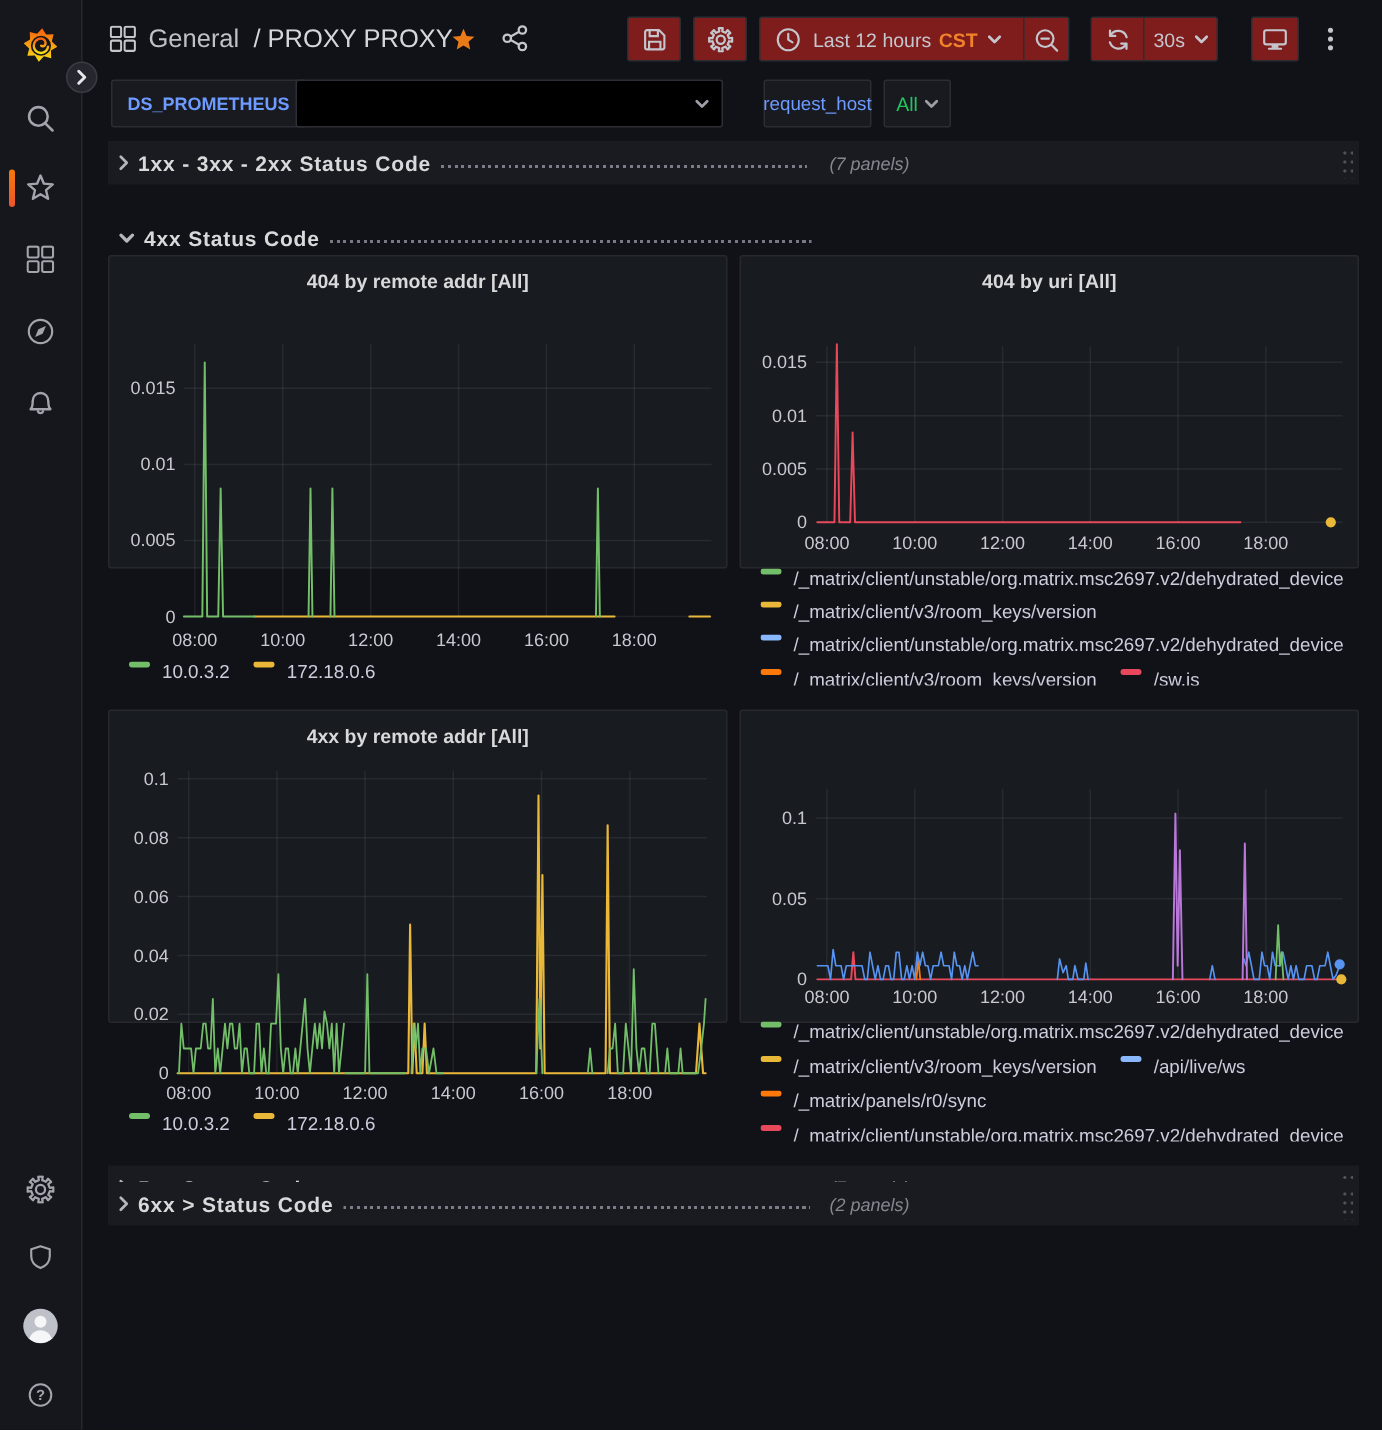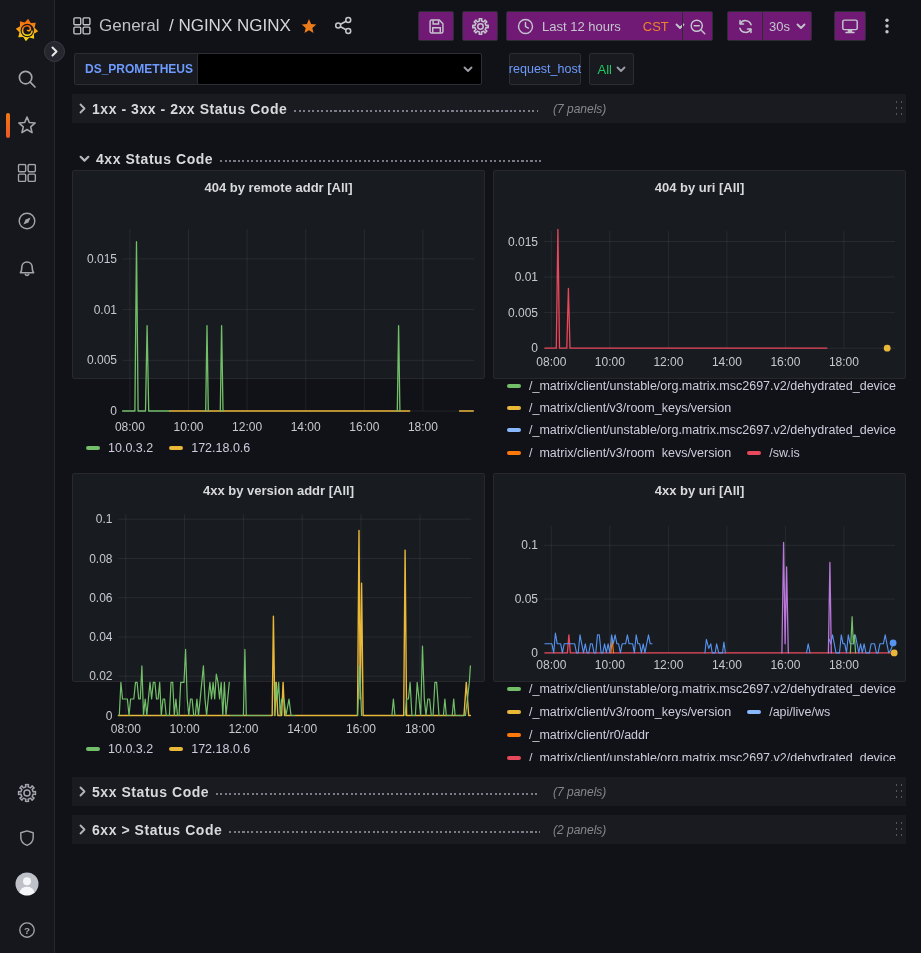--- a/index.html
+++ b/index.html
@@ -110,7 +110,7 @@
 <rect x="11.2" y="11.2" width="7.6" height="7.6" rx="1.2" fill="none" stroke="#c5c6cd" stroke-width="1.5"></rect>
     </svg>
   </div>
-<div class="abs" style="left:99px; top:16px; font-size:17px; color:#c0c1c7;">General&nbsp; <span style="color:#d5d6db">/ NGINX NGINX</span></div>
+<div class="abs" style="left:99px; top:16px; font-size:17px; color:#c0c1c7;">General&nbsp; <span style="color:#d5d6db">/ PROXY PROXY</span></div>
 <div class="abs" style="left:301px; top:18px; line-height:0">
     <svg width="16" height="16" viewBox="0 0 20 20">
       <path d="M10.00 1.40 L12.59 7.44 L19.13 8.03 L14.18 12.36 L15.64 18.77 L10.00 15.40 L4.36 18.77 L5.82 12.36 L0.87 8.03 L7.41 7.44 Z" fill="#eb7b18"></path>

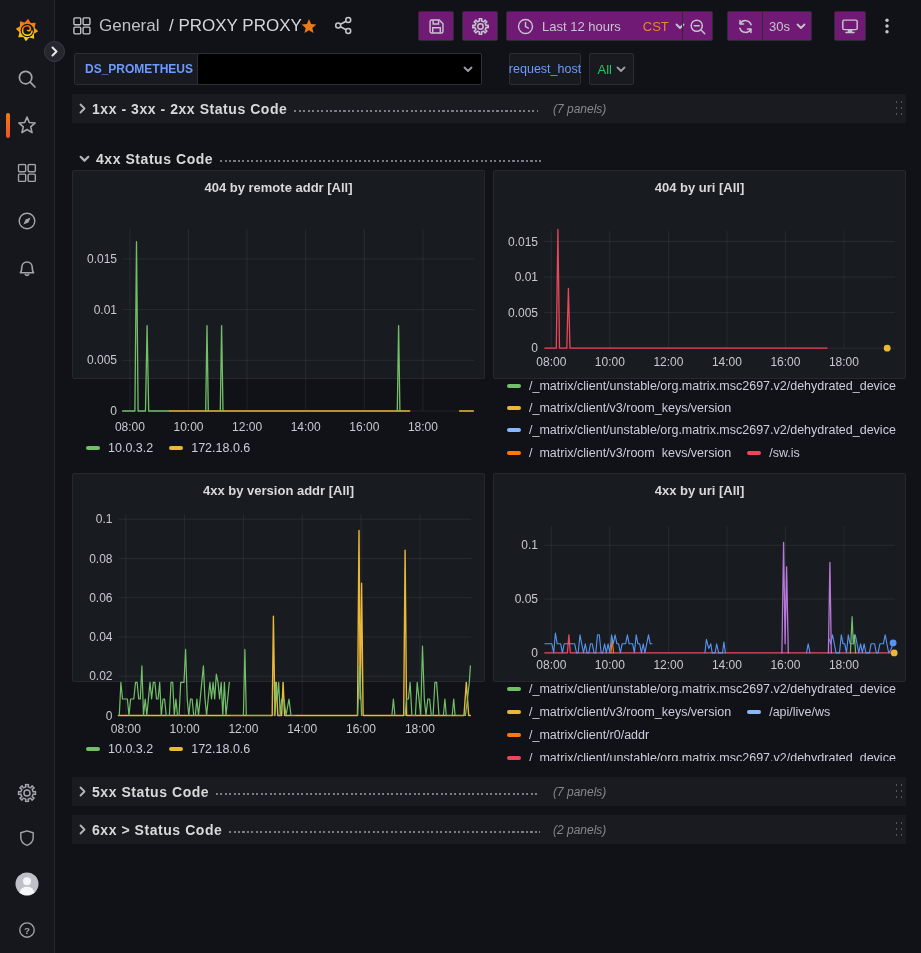--- a/index.html
+++ b/index.html
@@ -6,7 +6,7 @@
 #sidebar { position:absolute; left:0; top:0; width:55px; height:953px; background:#16171d; border-right:1px solid #26272d; }
 .sicon { position:absolute; left:50%; transform:translate(-50%,-50%); line-height:0; }
 #navbtn { position:absolute; left:44px; top:41px; width:21px; height:21px; border-radius:50%; background:#26272e; border:1px solid #3b3c43; color:#e8e8ea; z-index:5; }
-.tbtn { position:absolute; top:11px; height:30px; background:#701a75; border:1px solid #2c2d33; border-radius:2px; display:flex; align-items:center; justify-content:center; color:#c5c6cd; font-size:13px; font-weight:500; }
+.tbtn { position:absolute; top:11px; height:30px; background:#7f1d1d; border:1px solid #2c2d33; border-radius:2px; display:flex; align-items:center; justify-content:center; color:#c5c6cd; font-size:13px; font-weight:500; }
 .vbox { position:absolute; top:53px; height:32px; background:#181a20; border:1px solid #2c2d33; border-radius:2px; display:flex; align-items:center; justify-content:center; font-size:13px; font-weight:500; }
 .panel { position:absolute; width:413px; height:209px; background:#181b1f; border:1px solid #26282e; border-radius:2px; }
 .ptitle { position:absolute; top:9px; left:0; width:100%; text-align:center; font-size:13px; font-weight:600; color:#d8d9da; }

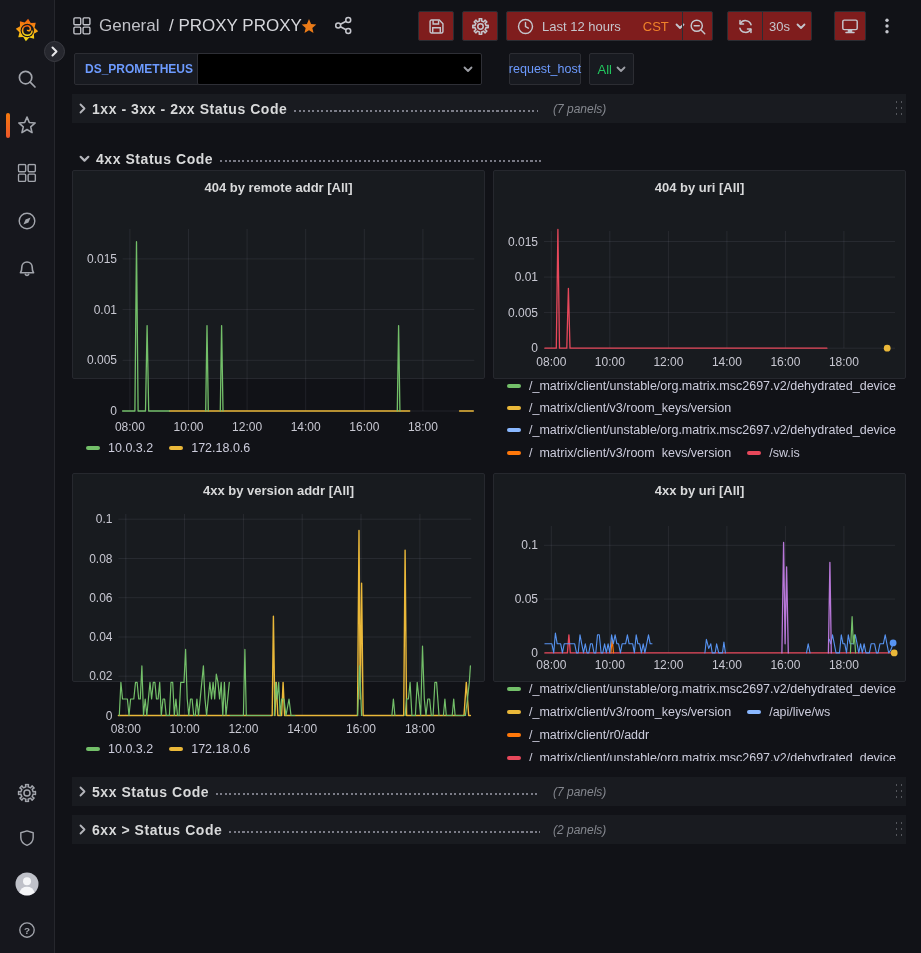--- a/index.html
+++ b/index.html
@@ -145,7 +145,7 @@
 <path d="M9 4.8 V9 L12 10.8" fill="none" stroke="#c5c6cd" stroke-width="1.5" stroke-linecap="round"></path>
     </svg>
     <span style="margin-left:8px">Last 12 hours</span>
-    <span style="color:#f0822a; margin-left:22px; font-weight:400">CST</span>
+    <span style="color:#f0822a; margin-left:5px; font-weight:700">CST</span>
     <span style="margin-left:6px">
       <svg width="10" height="7" viewBox="0 0 10 7">
         <path d="M1.5 1.5 L5 5 L8.5 1.5" fill="none" stroke="#c5c6cd" stroke-width="1.8" stroke-linecap="round" stroke-linejoin="round"></path>

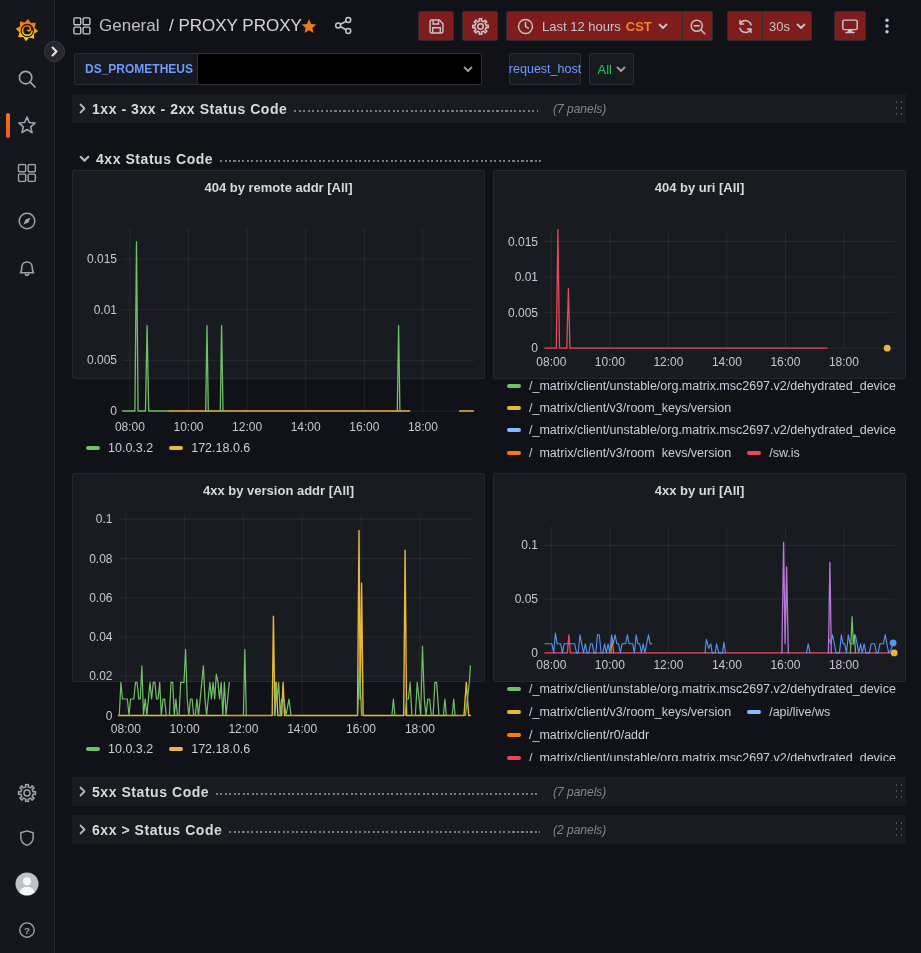--- a/index.html
+++ b/index.html
@@ -18,7 +18,7 @@
 .drag { position:absolute; right:4px; top:50%; transform:translateY(-50%); width:8px; height:20px; background-image:radial-gradient(circle, #54565c 1px, transparent 1.1px); background-size:5px 6px; background-position:0 0; }
 .lsw { display:inline-block; width:14px; height:4px; border-radius:2px; margin-right:8px; flex:none; }
 .ltx { color:#ccccdc; font-size:12.5px; margin-right:16px; white-space:nowrap; }
-.legrow { position:absolute; left:13px; display:flex; align-items:center; width:397px; overflow:hidden; }
+.legrow { position:absolute; left:13px; display:flex; align-items:flex-start; width:397px; overflow:hidden; }
 .legclip { position:absolute; left:0; width:100%; overflow:hidden; }
 .legclip .legrow { height:15px; }
 svg { display:block; }

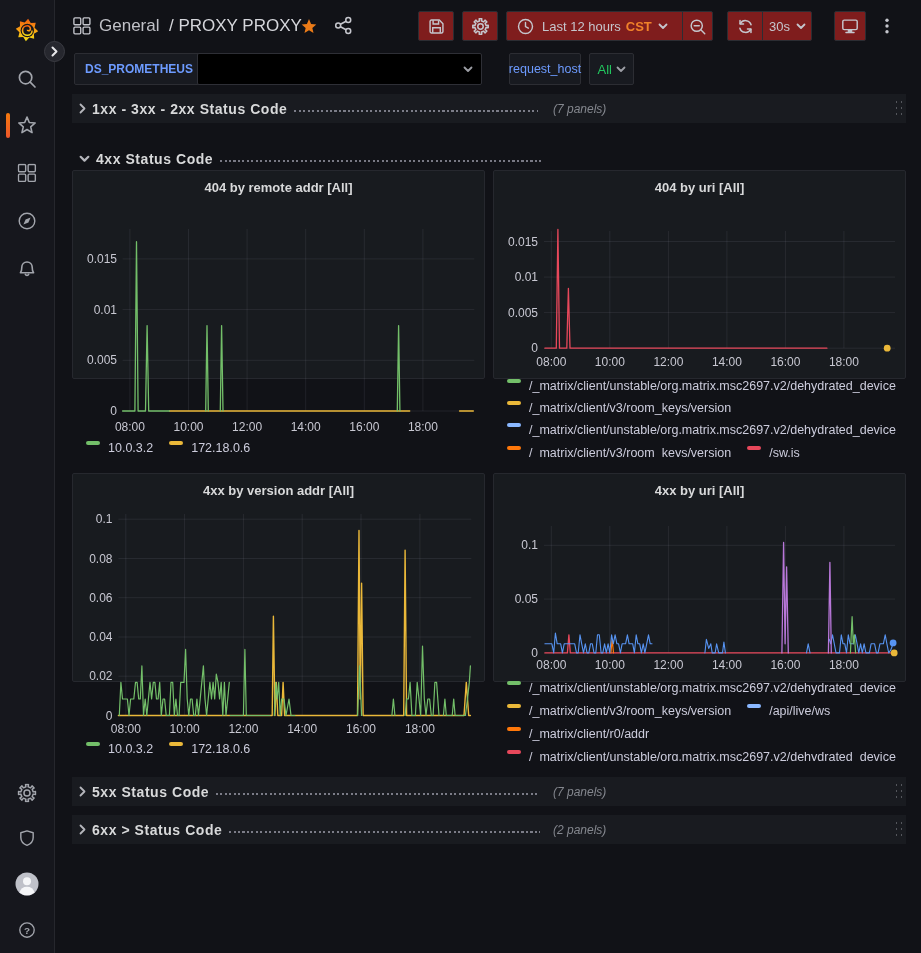--- a/index.html
+++ b/index.html
@@ -306,7 +306,7 @@
 </div>
 
 <div class="panel" style="left:72px; top:473px;">
-  <div class="ptitle">4xx by version addr [All]</div>
+  <div class="ptitle">4xx by remote addr [All]</div>
   <svg width="411" height="292" viewBox="0 0 411 292" style="position:absolute;left:0;top:0">
       <line x1="45.4" y1="241.5" x2="398.3" y2="241.5" stroke="rgba(204,204,220,0.09)" stroke-width="1"></line>
       <line x1="45.4" y1="202.2" x2="398.3" y2="202.2" stroke="rgba(204,204,220,0.09)" stroke-width="1"></line>

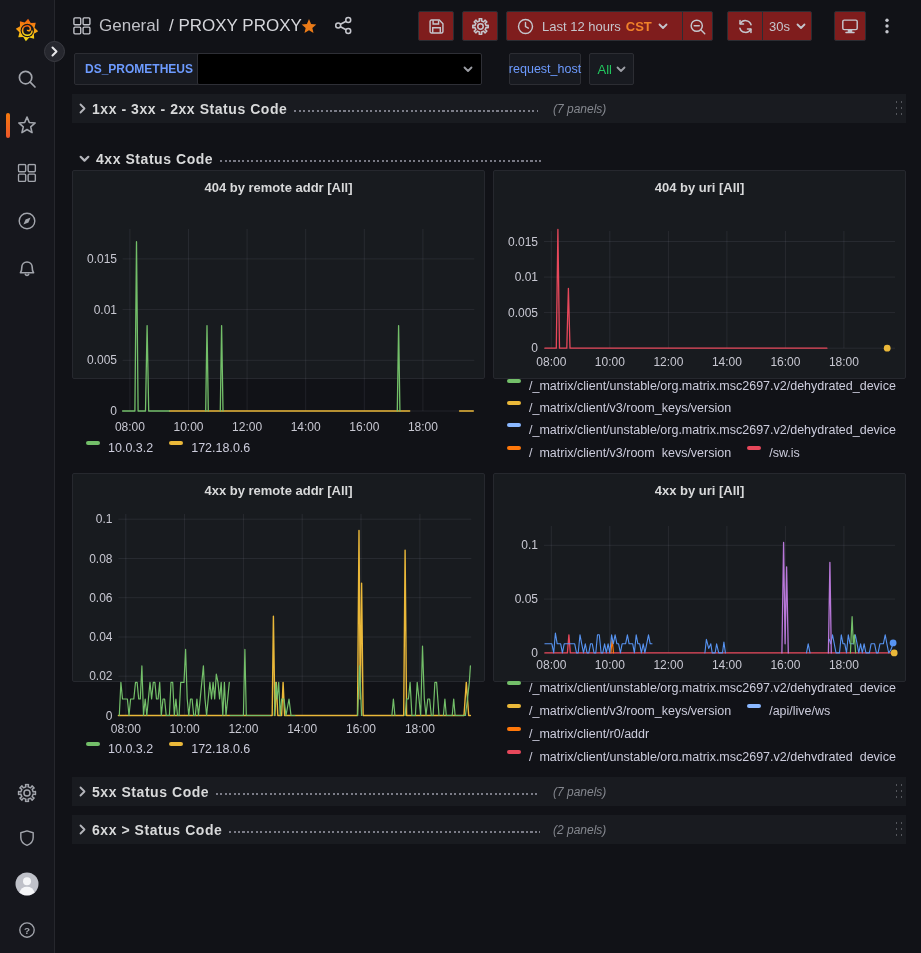--- a/index.html
+++ b/index.html
@@ -350,7 +350,6 @@
 </div>
 
 <div class="panel" style="left:493px; top:473px;">
-  <div class="ptitle">4xx by uri [All]</div>
   <svg width="411" height="292" viewBox="0 0 411 292" style="position:absolute;left:0;top:0">
       <line x1="50.0" y1="178.9" x2="401.1" y2="178.9" stroke="rgba(204,204,220,0.09)" stroke-width="1"></line>
       <line x1="50.0" y1="125.1" x2="401.1" y2="125.1" stroke="rgba(204,204,220,0.09)" stroke-width="1"></line>

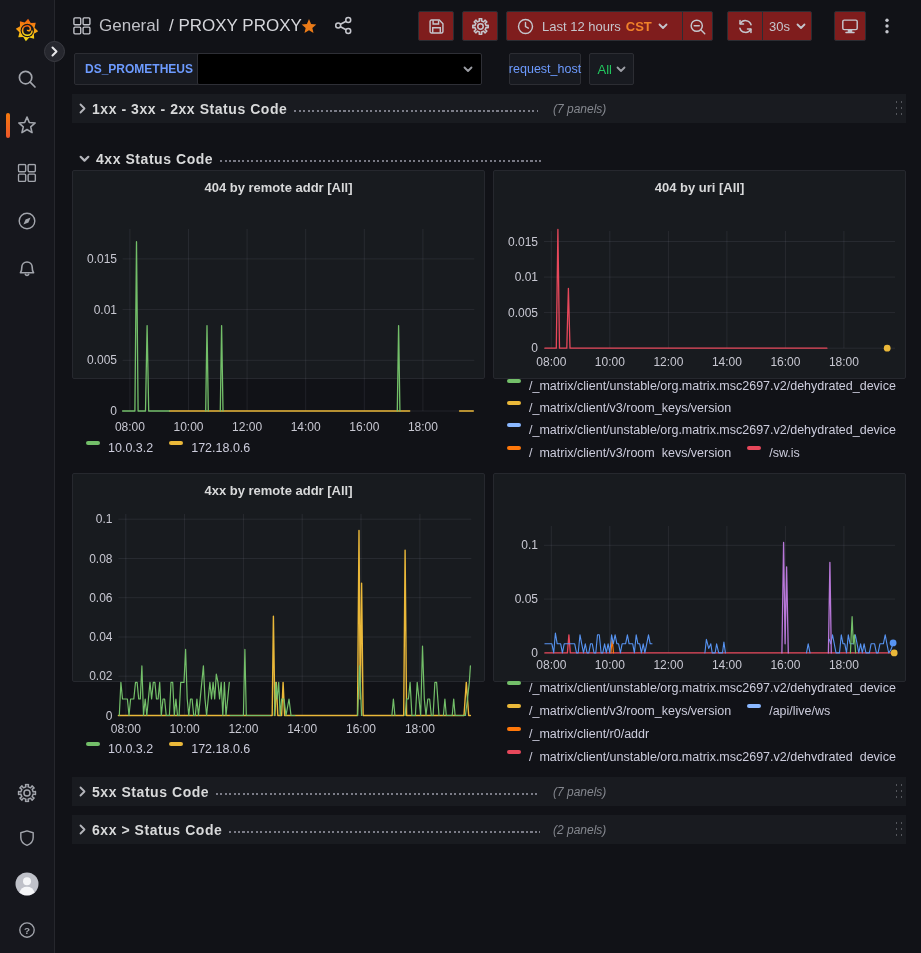--- a/index.html
+++ b/index.html
@@ -394,7 +394,7 @@
       </div>
     <div class="legrow" style="top:47px;">
         <span class="lsw" style="background:#ff780a"></span>
-        <span class="ltx">/_matrix/client/r0/addr</span>
+        <span class="ltx">/_matrix/panels/r0/sync</span>
       </div>
     <div class="legrow" style="top:70px;">
         <span class="lsw" style="background:#e8485b"></span>

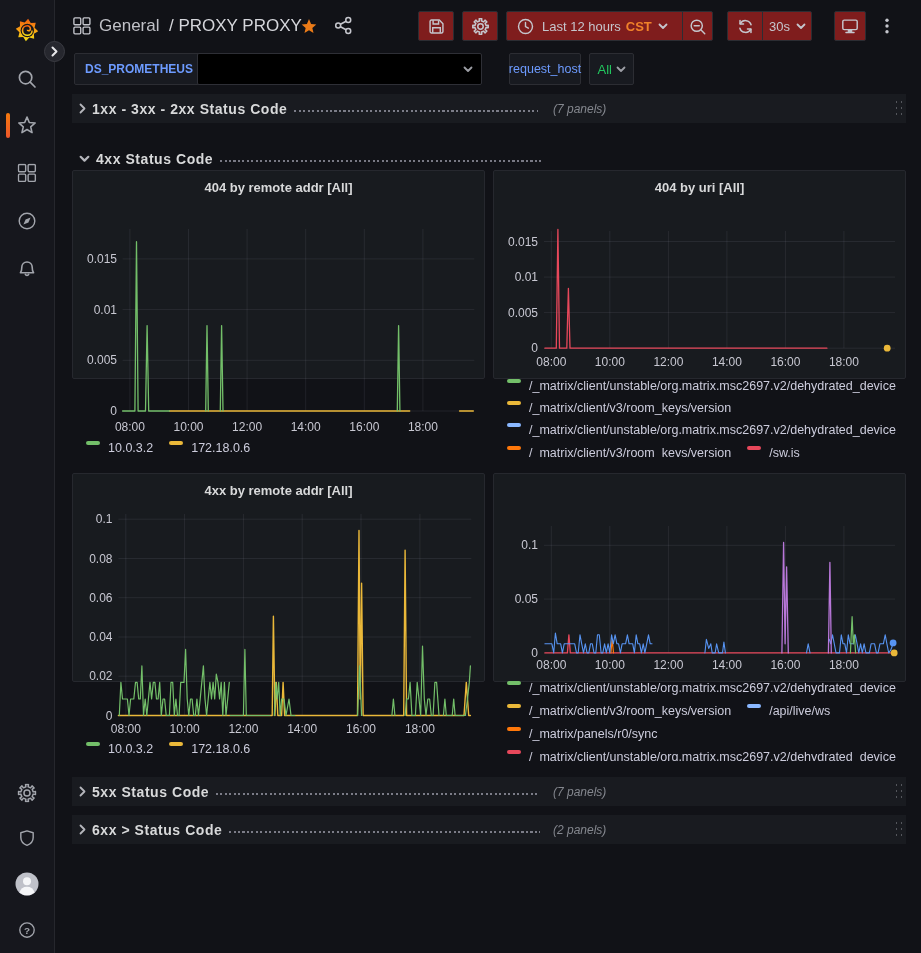--- a/index.html
+++ b/index.html
@@ -412,7 +412,7 @@
   <span class="pcount">(7 panels)</span>
   <div class="drag"></div>
 </div>
-<div class="rowhdr rowbg" style="top:815px;">
+<div class="rowhdr rowbg" style="top:788px;">
   <svg width="7" height="11" viewBox="0 0 7 11">
       <path d="M1.5 1.5 L5.5 5.5 L1.5 9.5" fill="none" stroke="#b5b6bc" stroke-width="1.8" stroke-linecap="round" stroke-linejoin="round"></path>
     </svg>

